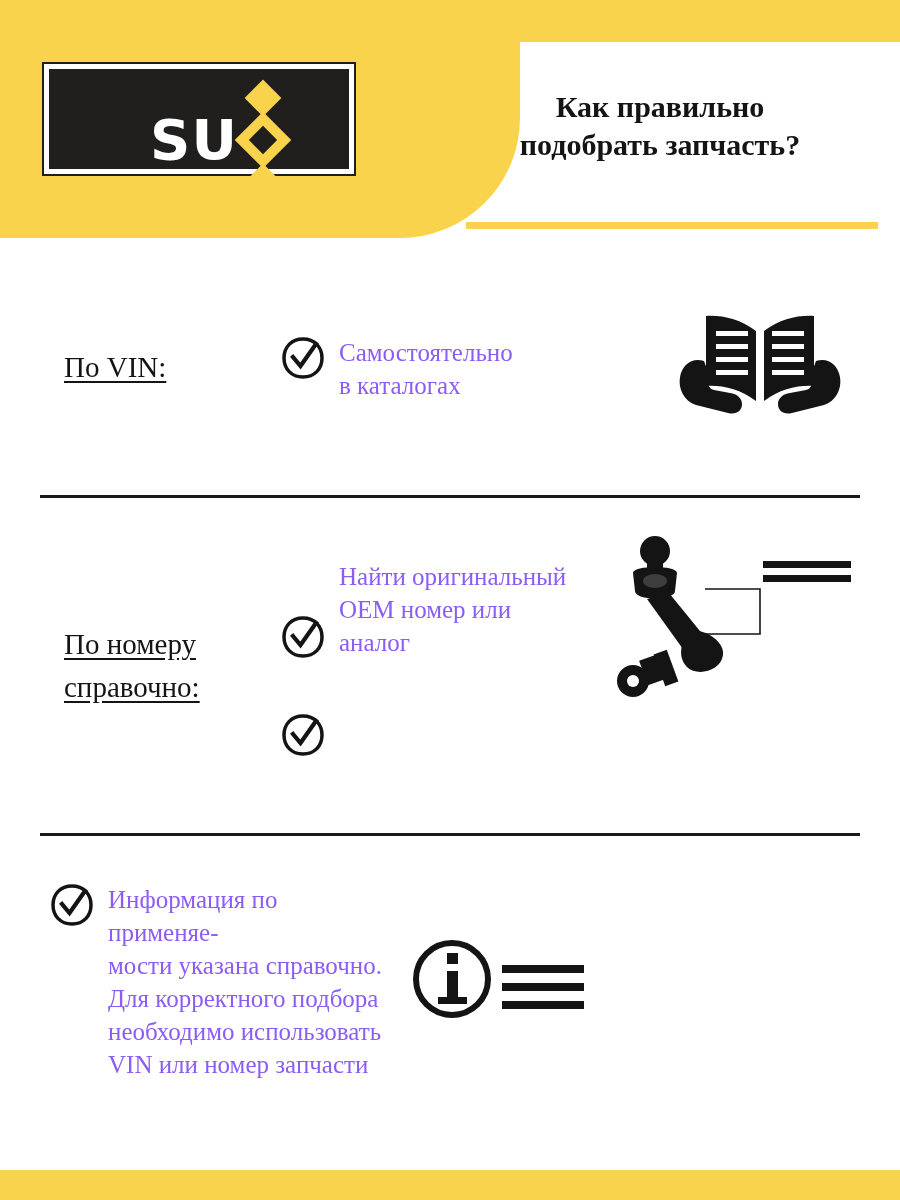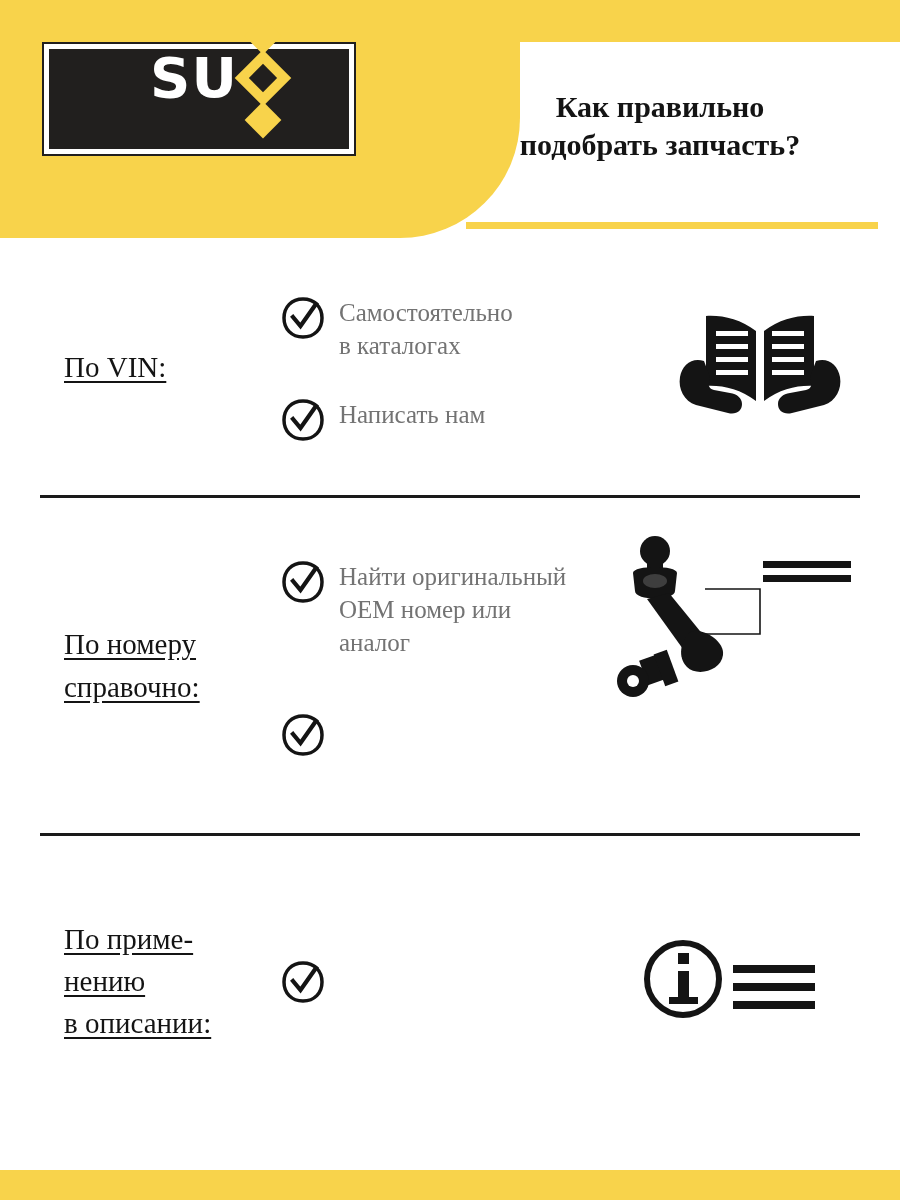--- a/index.html
+++ b/index.html
@@ -45,14 +45,14 @@
   .logo-box {
     position: absolute;
     left: 44px;
-    top: 44px;
+    top: 64px;
     width: 310px;
     height: 110px;
     background: #211f1e;
     border: 5px solid #ffffff;
     box-sizing: border-box;
     display: flex;
-    align-items: flex-start;
+    align-items: flex-end;
     justify-content: center;
     box-shadow: 0 0 0 2px #211f1e;
     padding-left: 40px;

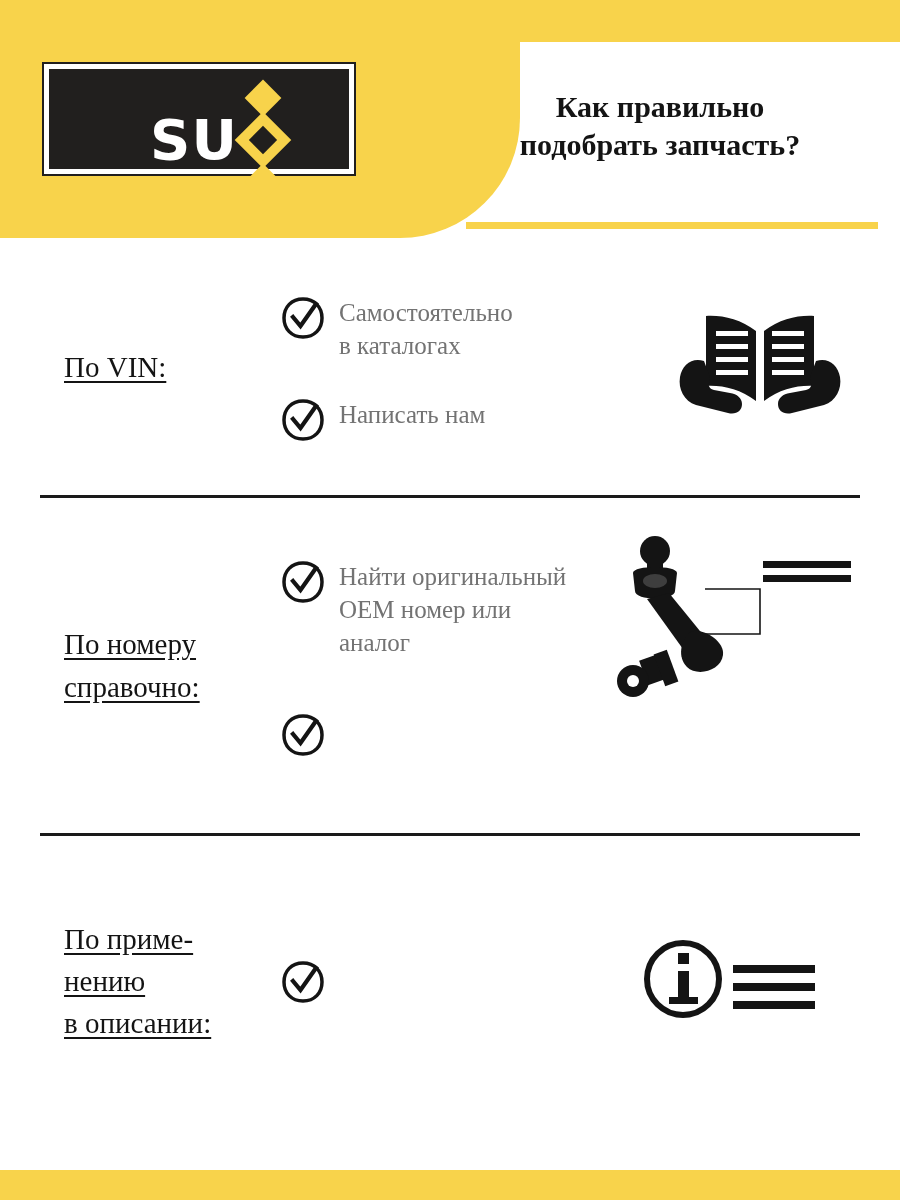--- a/index.html
+++ b/index.html
@@ -186,7 +186,7 @@
     font-family: "Liberation Serif", serif;
     font-size: 25px;
     line-height: 1.32;
-    color: #737373;
+    color: #8b5cf6;
     white-space: pre-line;
     padding-top: 2px;
   }

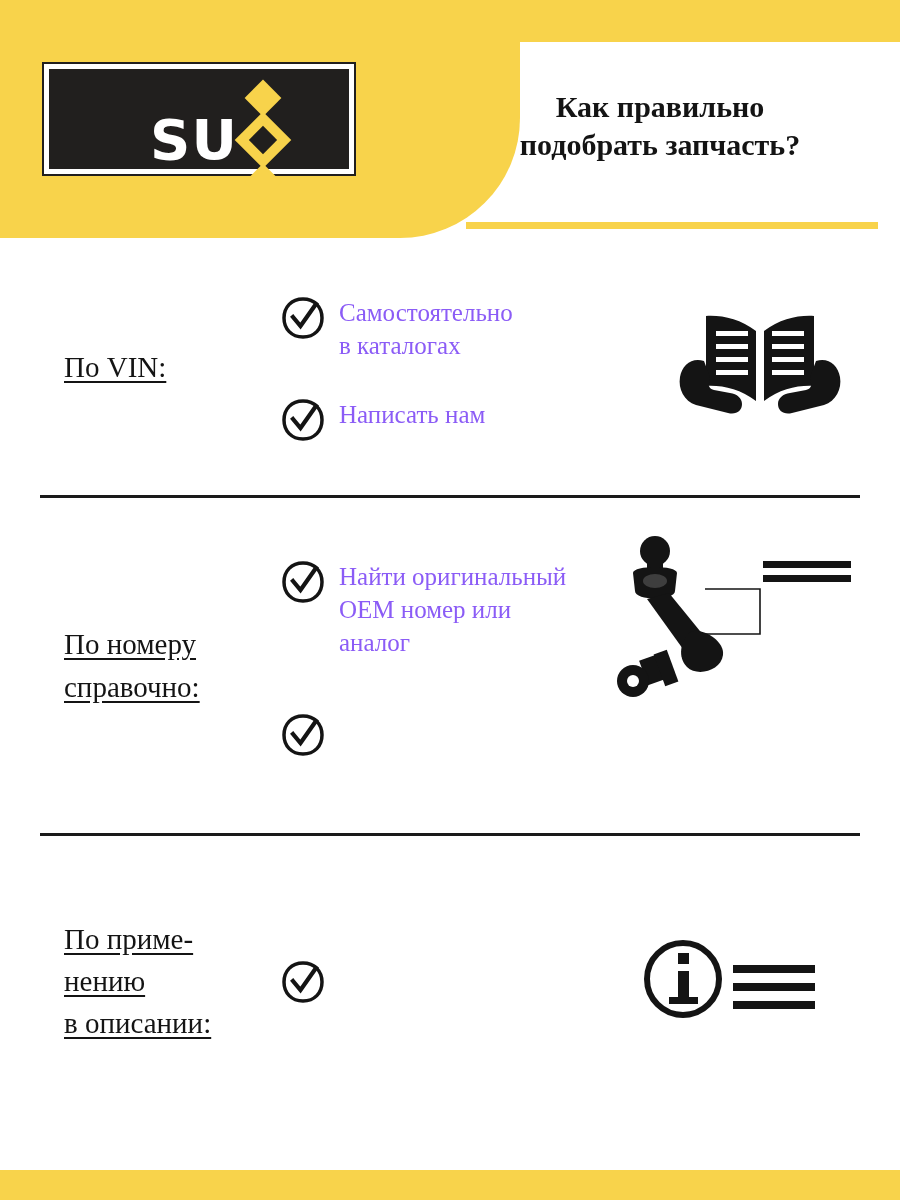--- a/index.html
+++ b/index.html
@@ -257,15 +257,6 @@
 в каталогах</div>
       </div>
 
-      <div class="item" style="margin-top:34px;">
-        <span class="check">
-          <svg width="44" height="44" viewBox="0 0 44 44">
-            <path d="M22 3 C10.5 3 3 11 3 22 C3 33 10.5 41 22 41 C33.5 41 41 33 41 22 C41 11 33.5 3 22 3 Z" fill="none" stroke="#141414" stroke-width="3.5"></path>
-            <path d="M12 21 L19.5 30 L35 8" fill="none" stroke="#141414" stroke-width="4.2" stroke-linecap="square" stroke-linejoin="miter"></path>
-          </svg>
-        </span>
-        <div class="item-text">Написать нам</div>
-      </div>
     </div>
 
     <div class="sec-art">

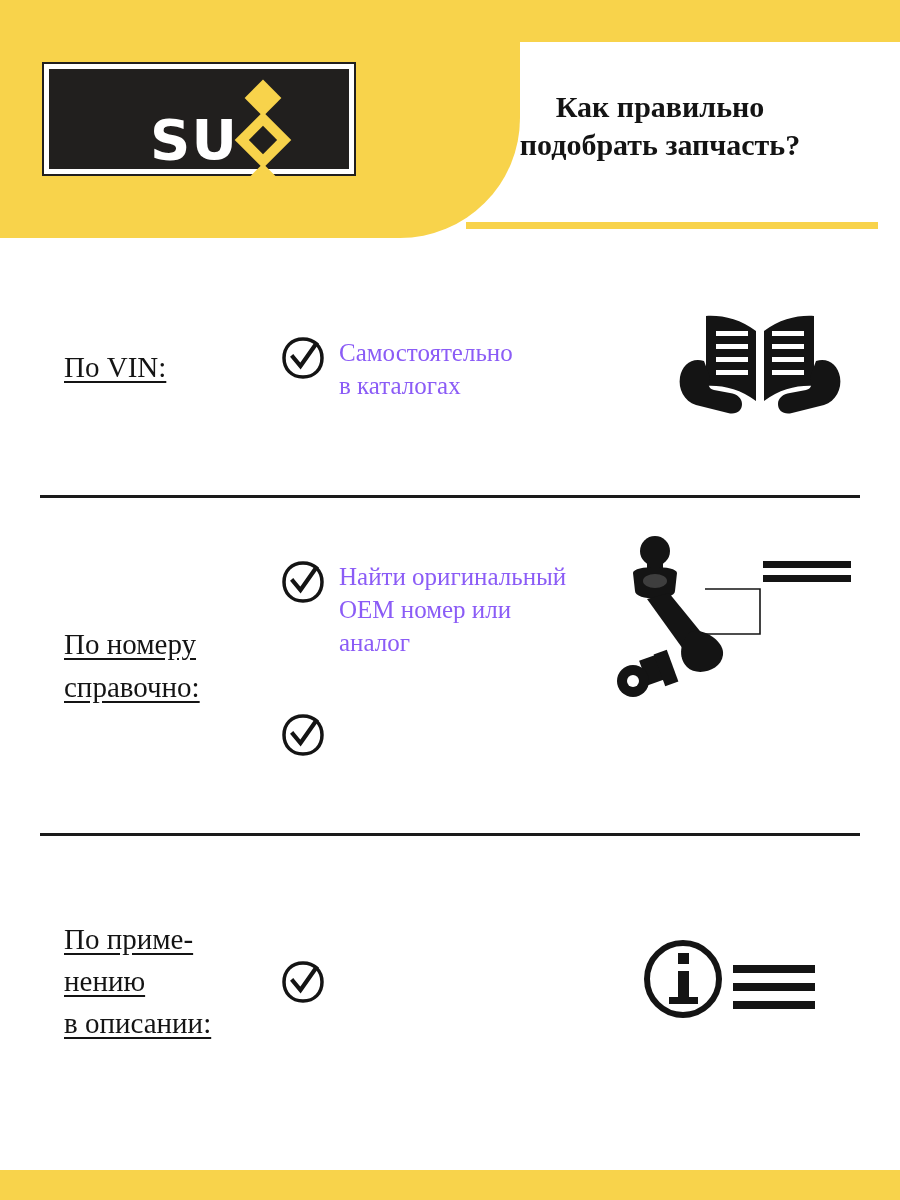--- a/index.html
+++ b/index.html
@@ -296,7 +296,7 @@
     </div>
 
     <div class="sec-items">
-      <div class="item" style="margin-top:0;margin-bottom:52px;">
+      <div class="item" style="margin-top:0;margin-bottom:52px;align-items:flex-end;">
         <span class="check">
           <svg width="44" height="44" viewBox="0 0 44 44">
             <path d="M22 3 C10.5 3 3 11 3 22 C3 33 10.5 41 22 41 C33.5 41 41 33 41 22 C41 11 33.5 3 22 3 Z" fill="none" stroke="#141414" stroke-width="3.5"></path>

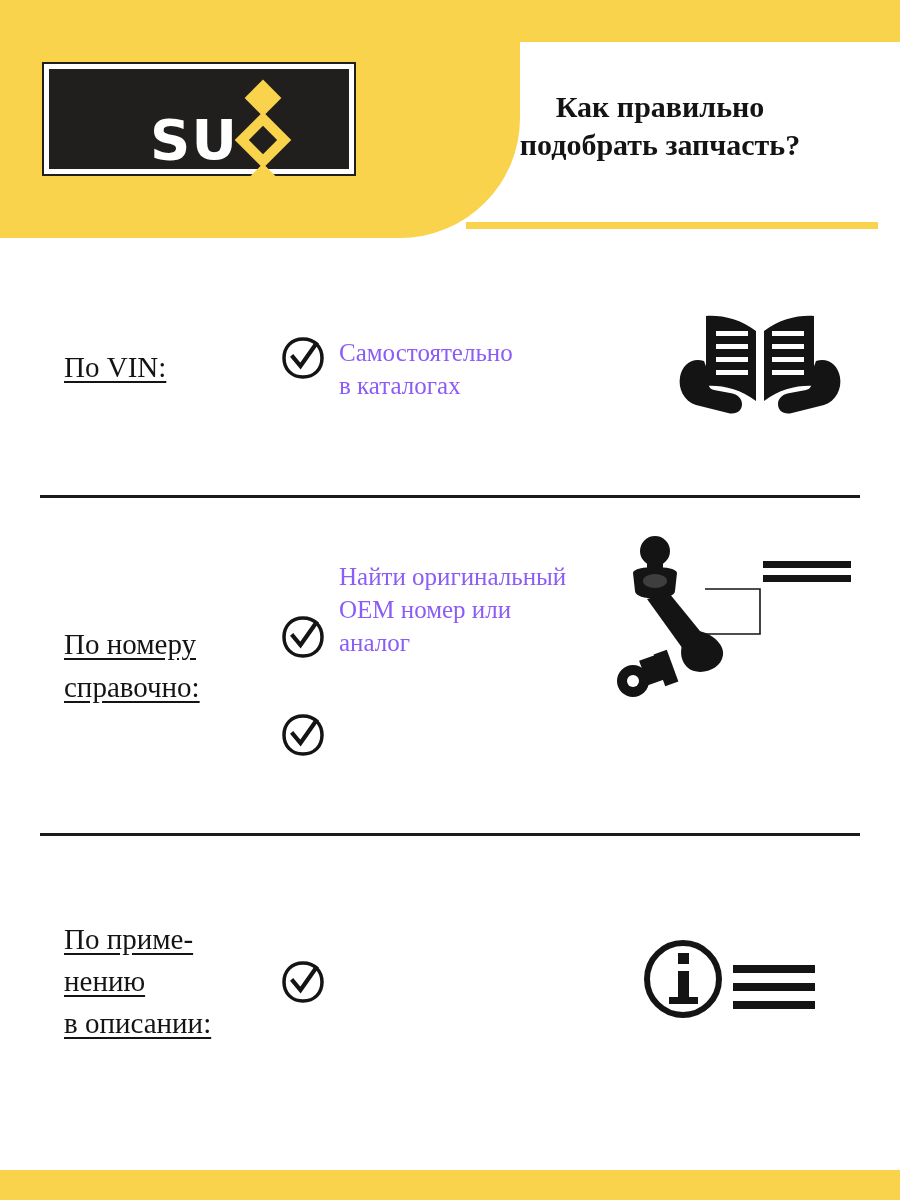--- a/index.html
+++ b/index.html
@@ -362,6 +362,11 @@
             <path d="M12 21 L19.5 30 L35 8" fill="none" stroke="#141414" stroke-width="4.2" stroke-linecap="square" stroke-linejoin="miter"></path>
           </svg>
         </span>
+        <div class="item-text">Информация по применяе-
+мости указана справочно.
+Для корректного подбора
+необходимо использовать
+VIN или номер запчасти</div>
       </div>
     </div>
 

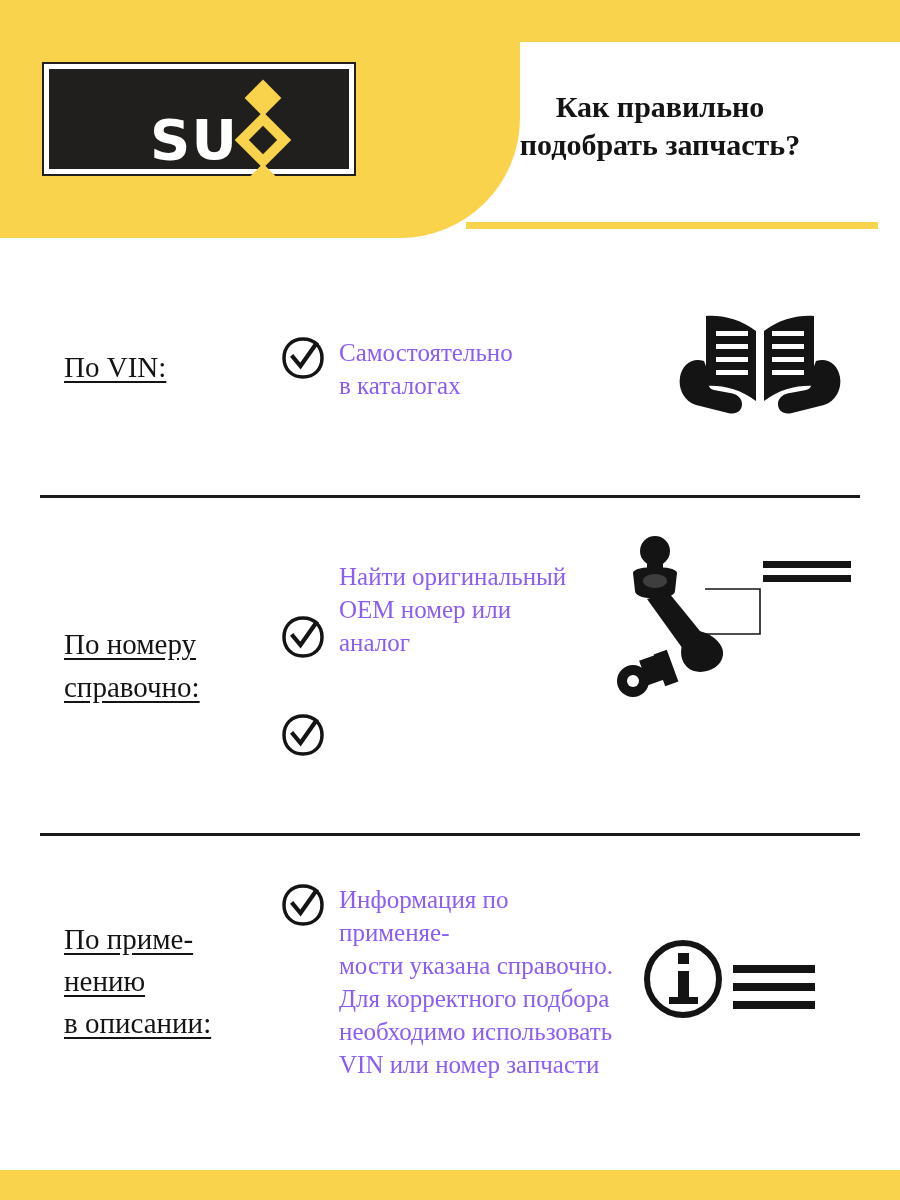--- a/index.html
+++ b/index.html
@@ -348,11 +348,6 @@
   <div class="divider"></div>
 
   <div class="section" id="section-usage">
-    <div class="sec-label">
-      <span style="white-space: pre-line;">По приме-
-нению
-в описании:</span>
-    </div>
 
     <div class="sec-items" style="flex:0 0 340px;">
       <div class="item">

